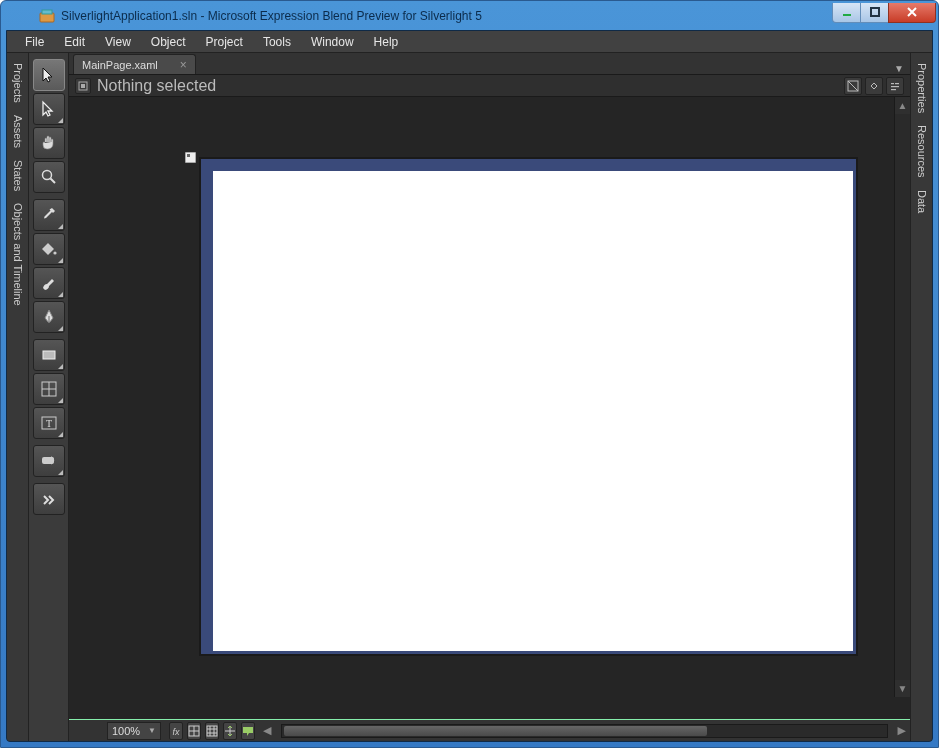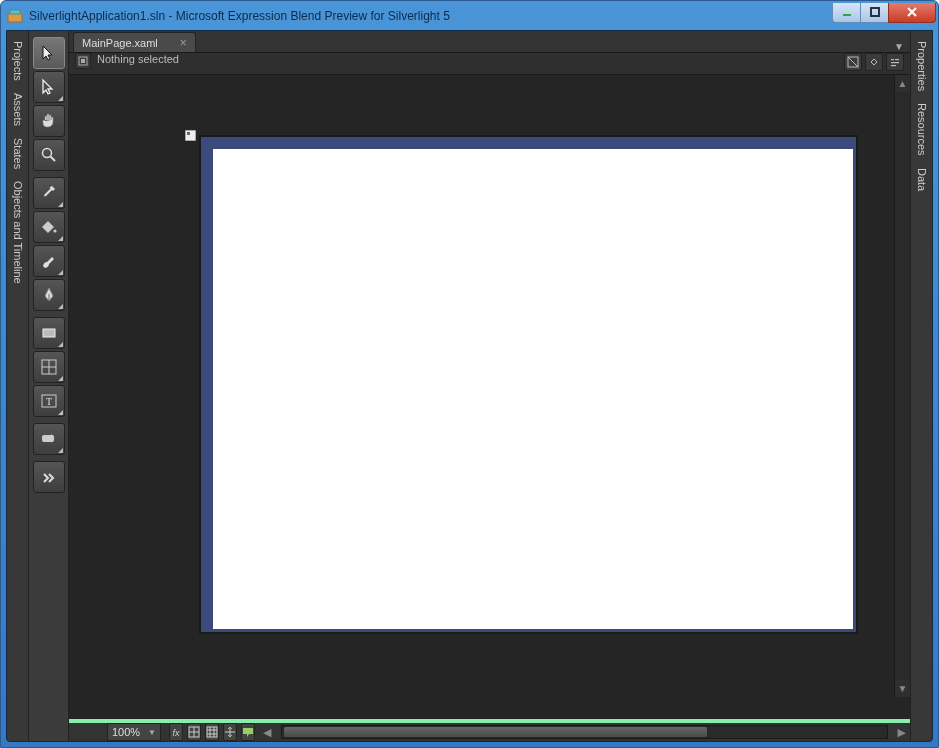--- a/index.html
+++ b/index.html
@@ -19,6 +19,7 @@
   display: flex; align-items: center;
   padding-left: 6px;
   color: #111;
+  margin-left: 32px;
 }
 .titlebar .app-icon { width: 16px; height: 16px; margin-right: 6px; }
 .titlebar .title { flex: 1; font-size: 12px; color: #0b2b4b; }

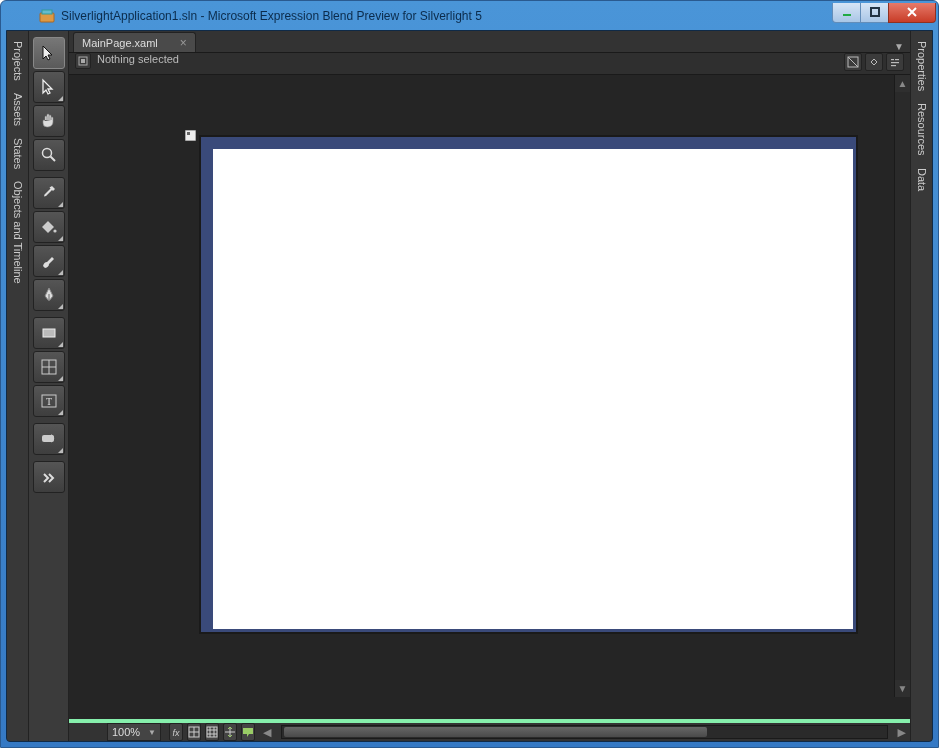--- a/index.html
+++ b/index.html
@@ -253,6 +253,16 @@
 
   <div class="client">
 
+    <div class="mainmenu">
+      <span class="mi">File</span>
+      <span class="mi">Edit</span>
+      <span class="mi">View</span>
+      <span class="mi">Object</span>
+      <span class="mi">Project</span>
+      <span class="mi">Tools</span>
+      <span class="mi">Window</span>
+      <span class="mi">Help</span>
+    </div>
 
     <div class="body">
 

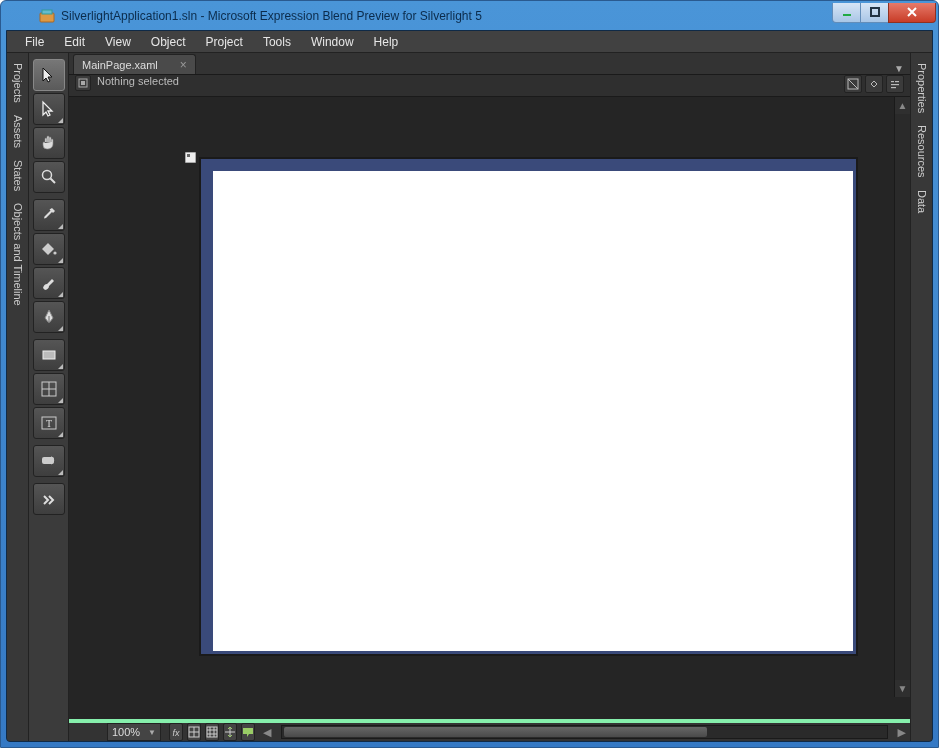--- a/index.html
+++ b/index.html
@@ -138,9 +138,9 @@
   height: 22px;
   background: #2f2f2f;
   border-bottom: 1px solid #1a1a1a;
-  display:flex; 
+  display:flex; align-items:center;
   padding: 0 6px;
-  color:#bbb; font-size:11px;
+  color:#bbb; font-size:16px;
 }
 .selbar .chip {
   background:#3b3b3b; border:1px solid #222;

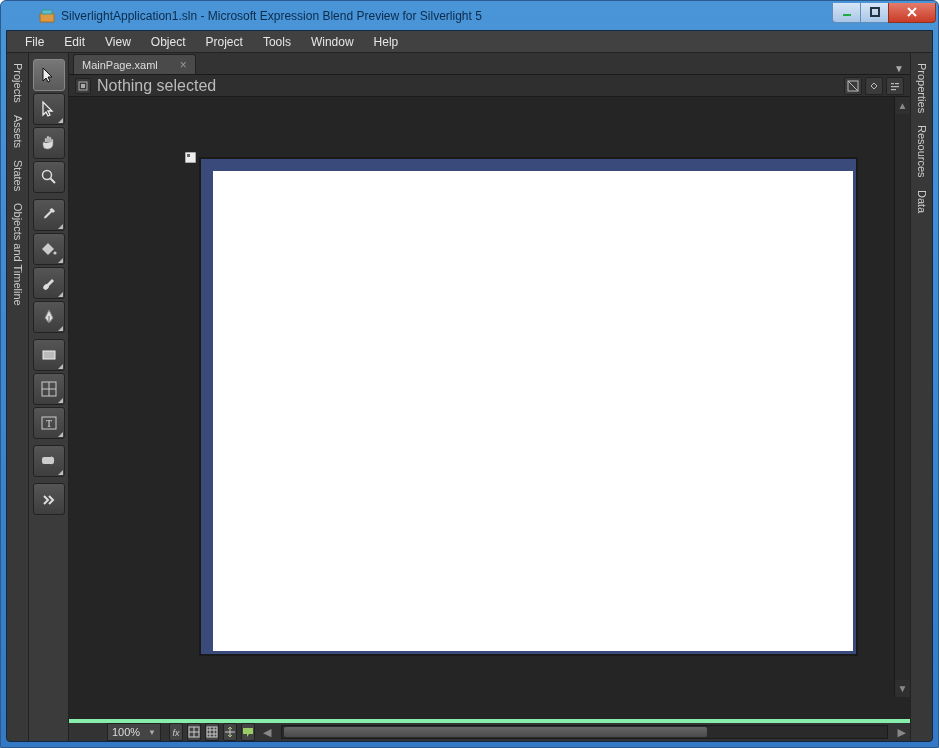--- a/index.html
+++ b/index.html
@@ -191,7 +191,7 @@
 .statusbar {
   height: 22px;
   background:#333;
-  border-top:4px solid #86efac;
+  border-top:1px solid #86efac;
   display:flex; align-items:center;
   color:#ddd; font-size:11px;
 }

